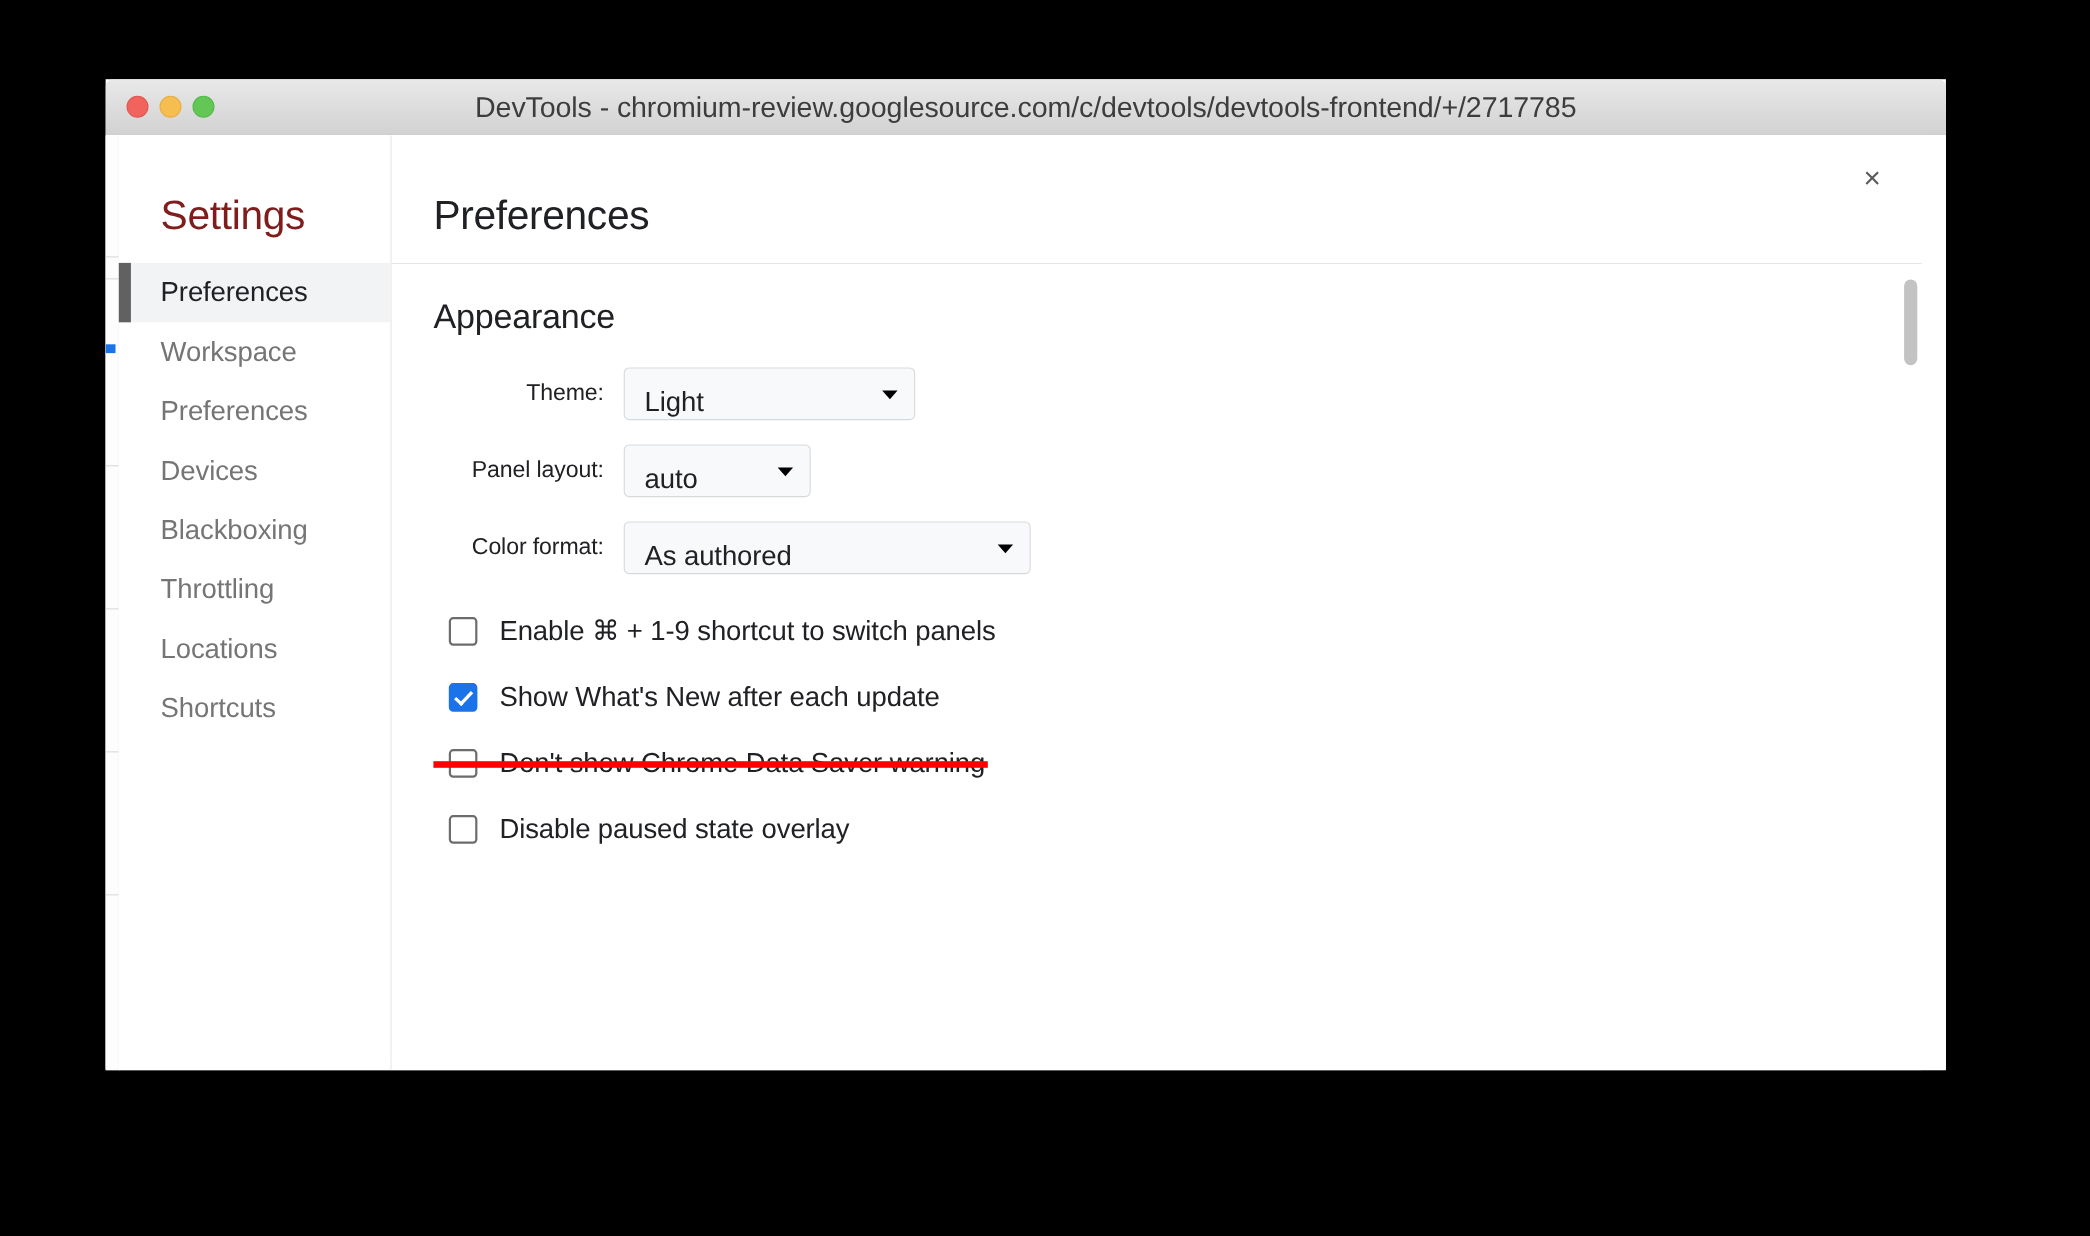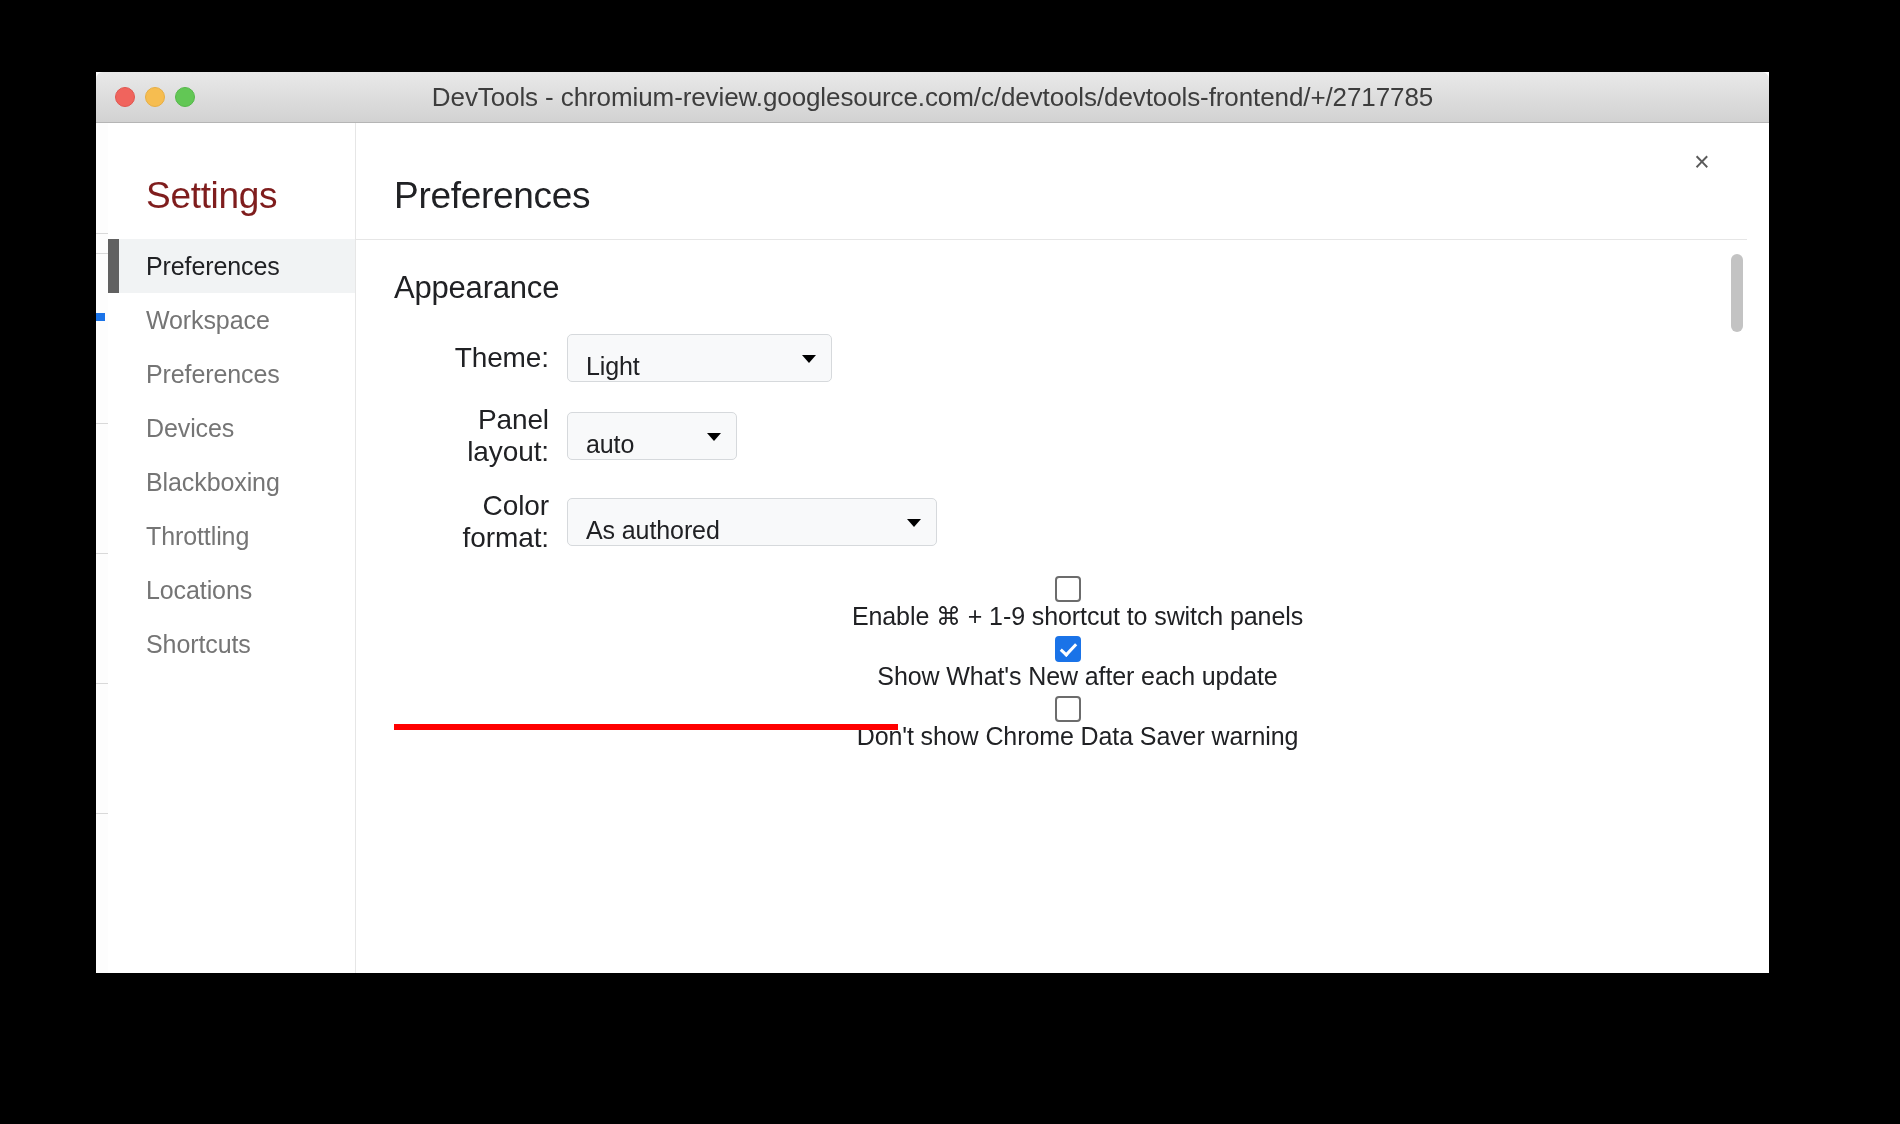--- a/index.html
+++ b/index.html
@@ -209,7 +209,7 @@
     margin-bottom: 22px;
   }
   .select-label {
-    font-size: 28px;
+    font-size: 21px;
     color: #202124;
     text-align: right;
     width: 155px;

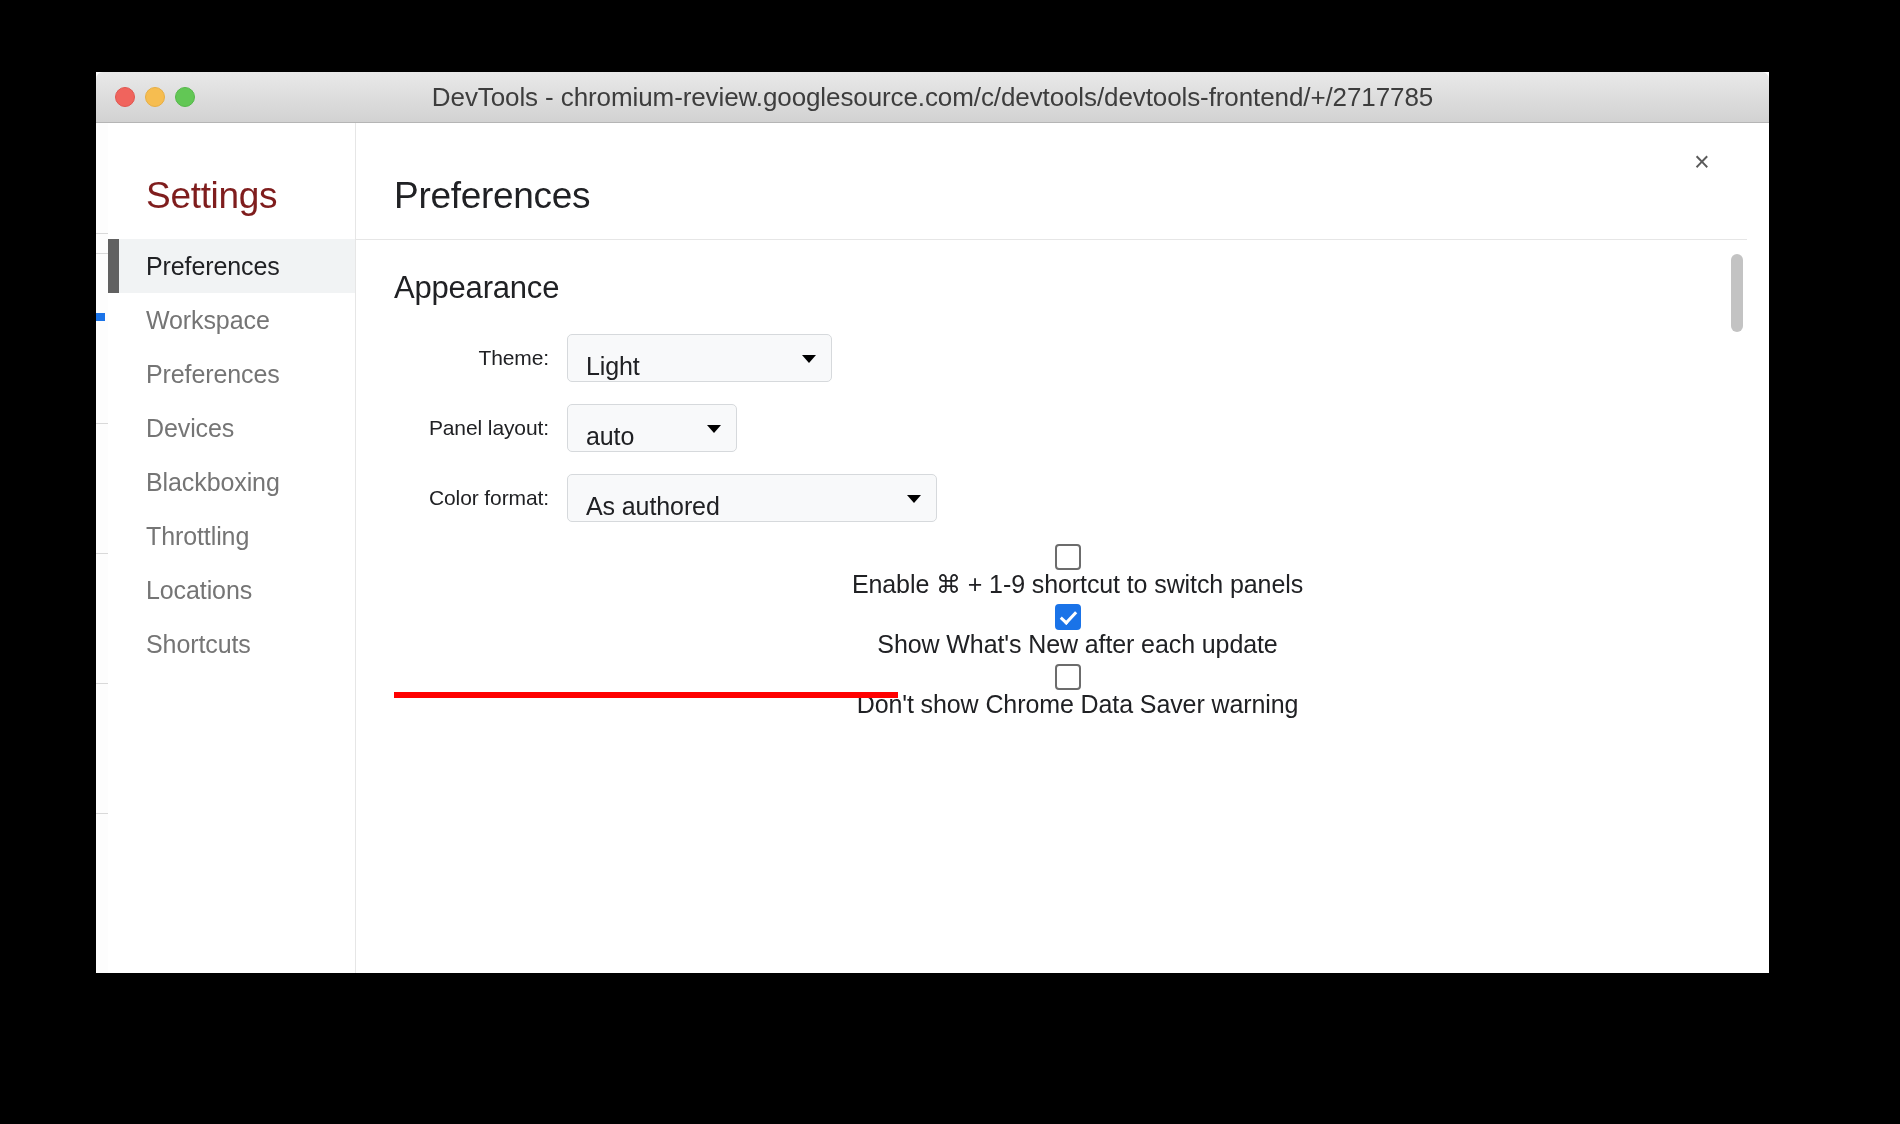--- a/index.html
+++ b/index.html
@@ -254,7 +254,6 @@
     align-items: center;
     height: 60px;
     padding-left: 14px;
-    flex-direction: column;
   }
   .checkbox {
     width: 26px;

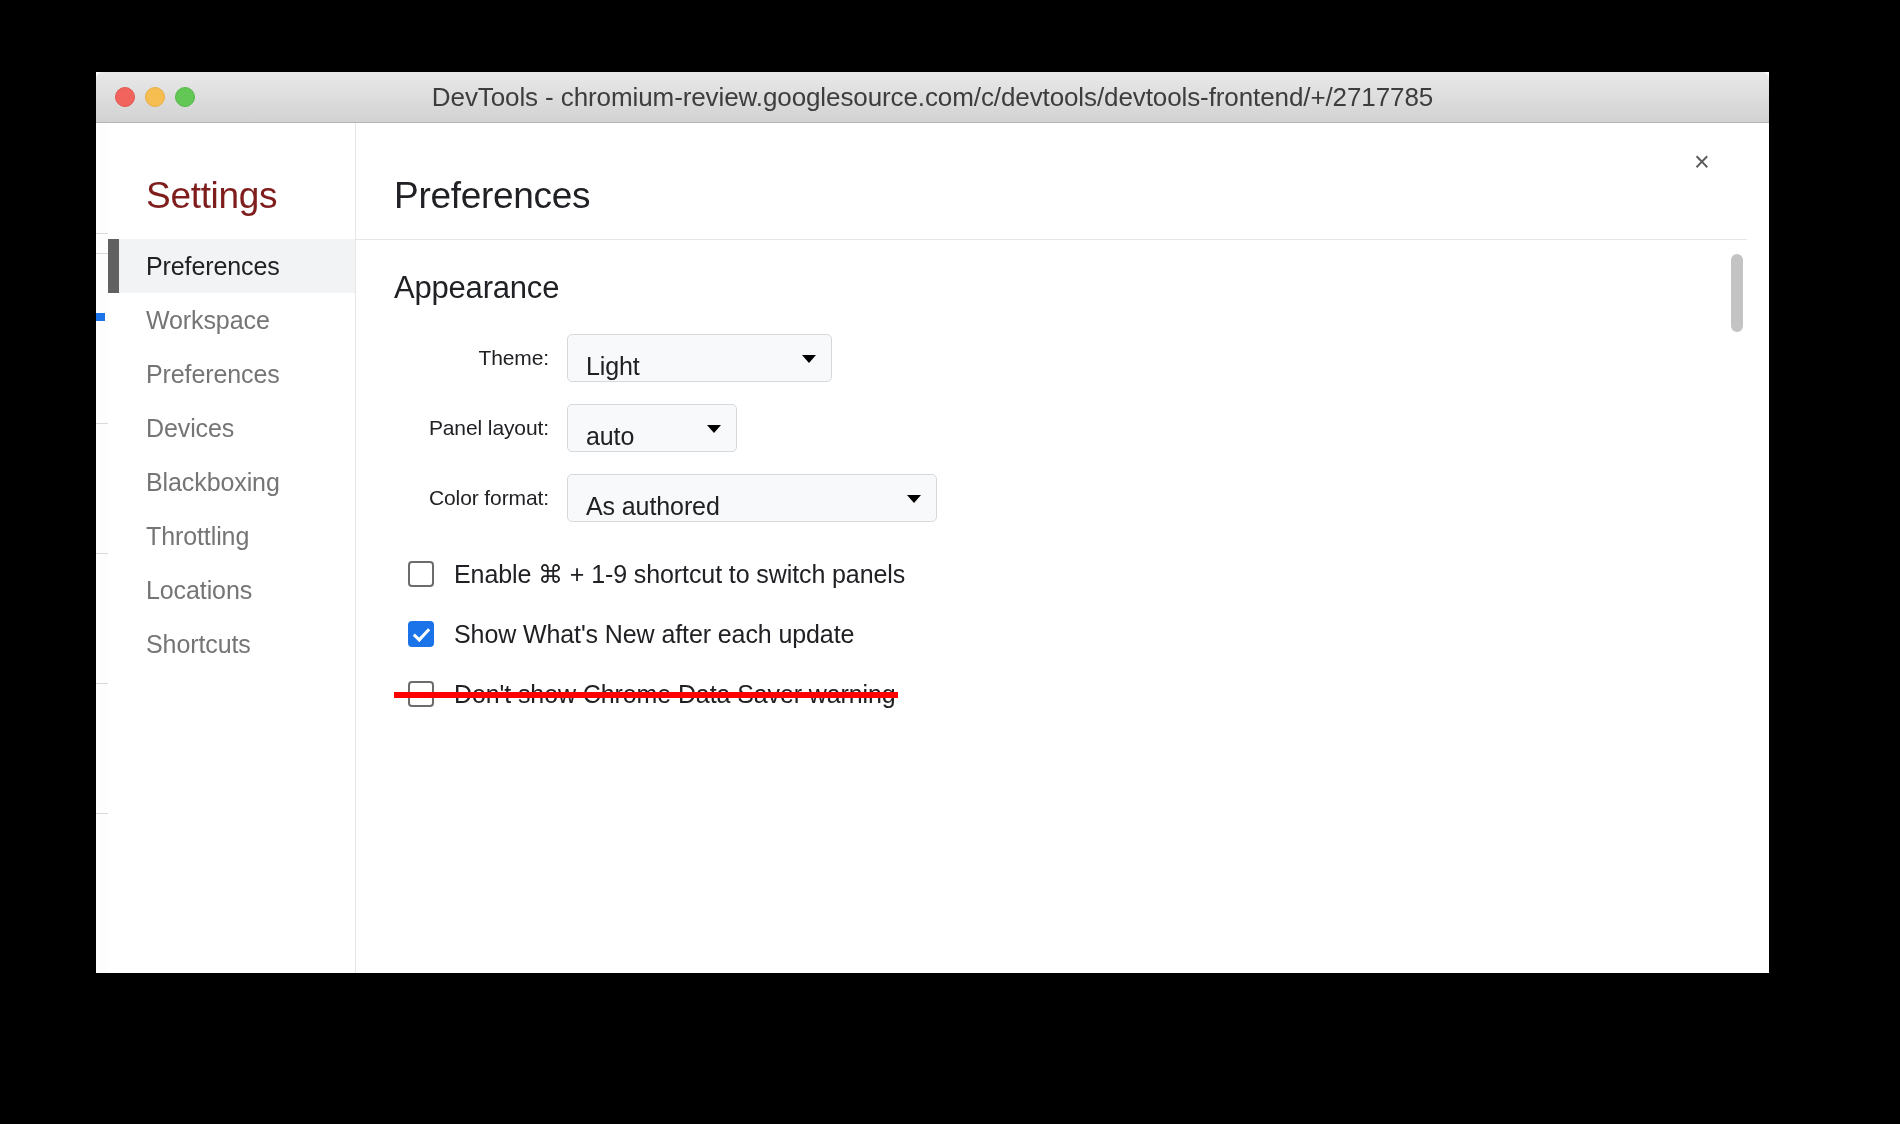--- a/index.html
+++ b/index.html
@@ -434,6 +434,10 @@
                 <span class="strike-annotation"></span>
               </div>
 
+              <div class="check-row">
+                <span class="checkbox"></span>
+                <span class="check-label">Disable paused state overlay</span>
+              </div>
 
             </div>
 

